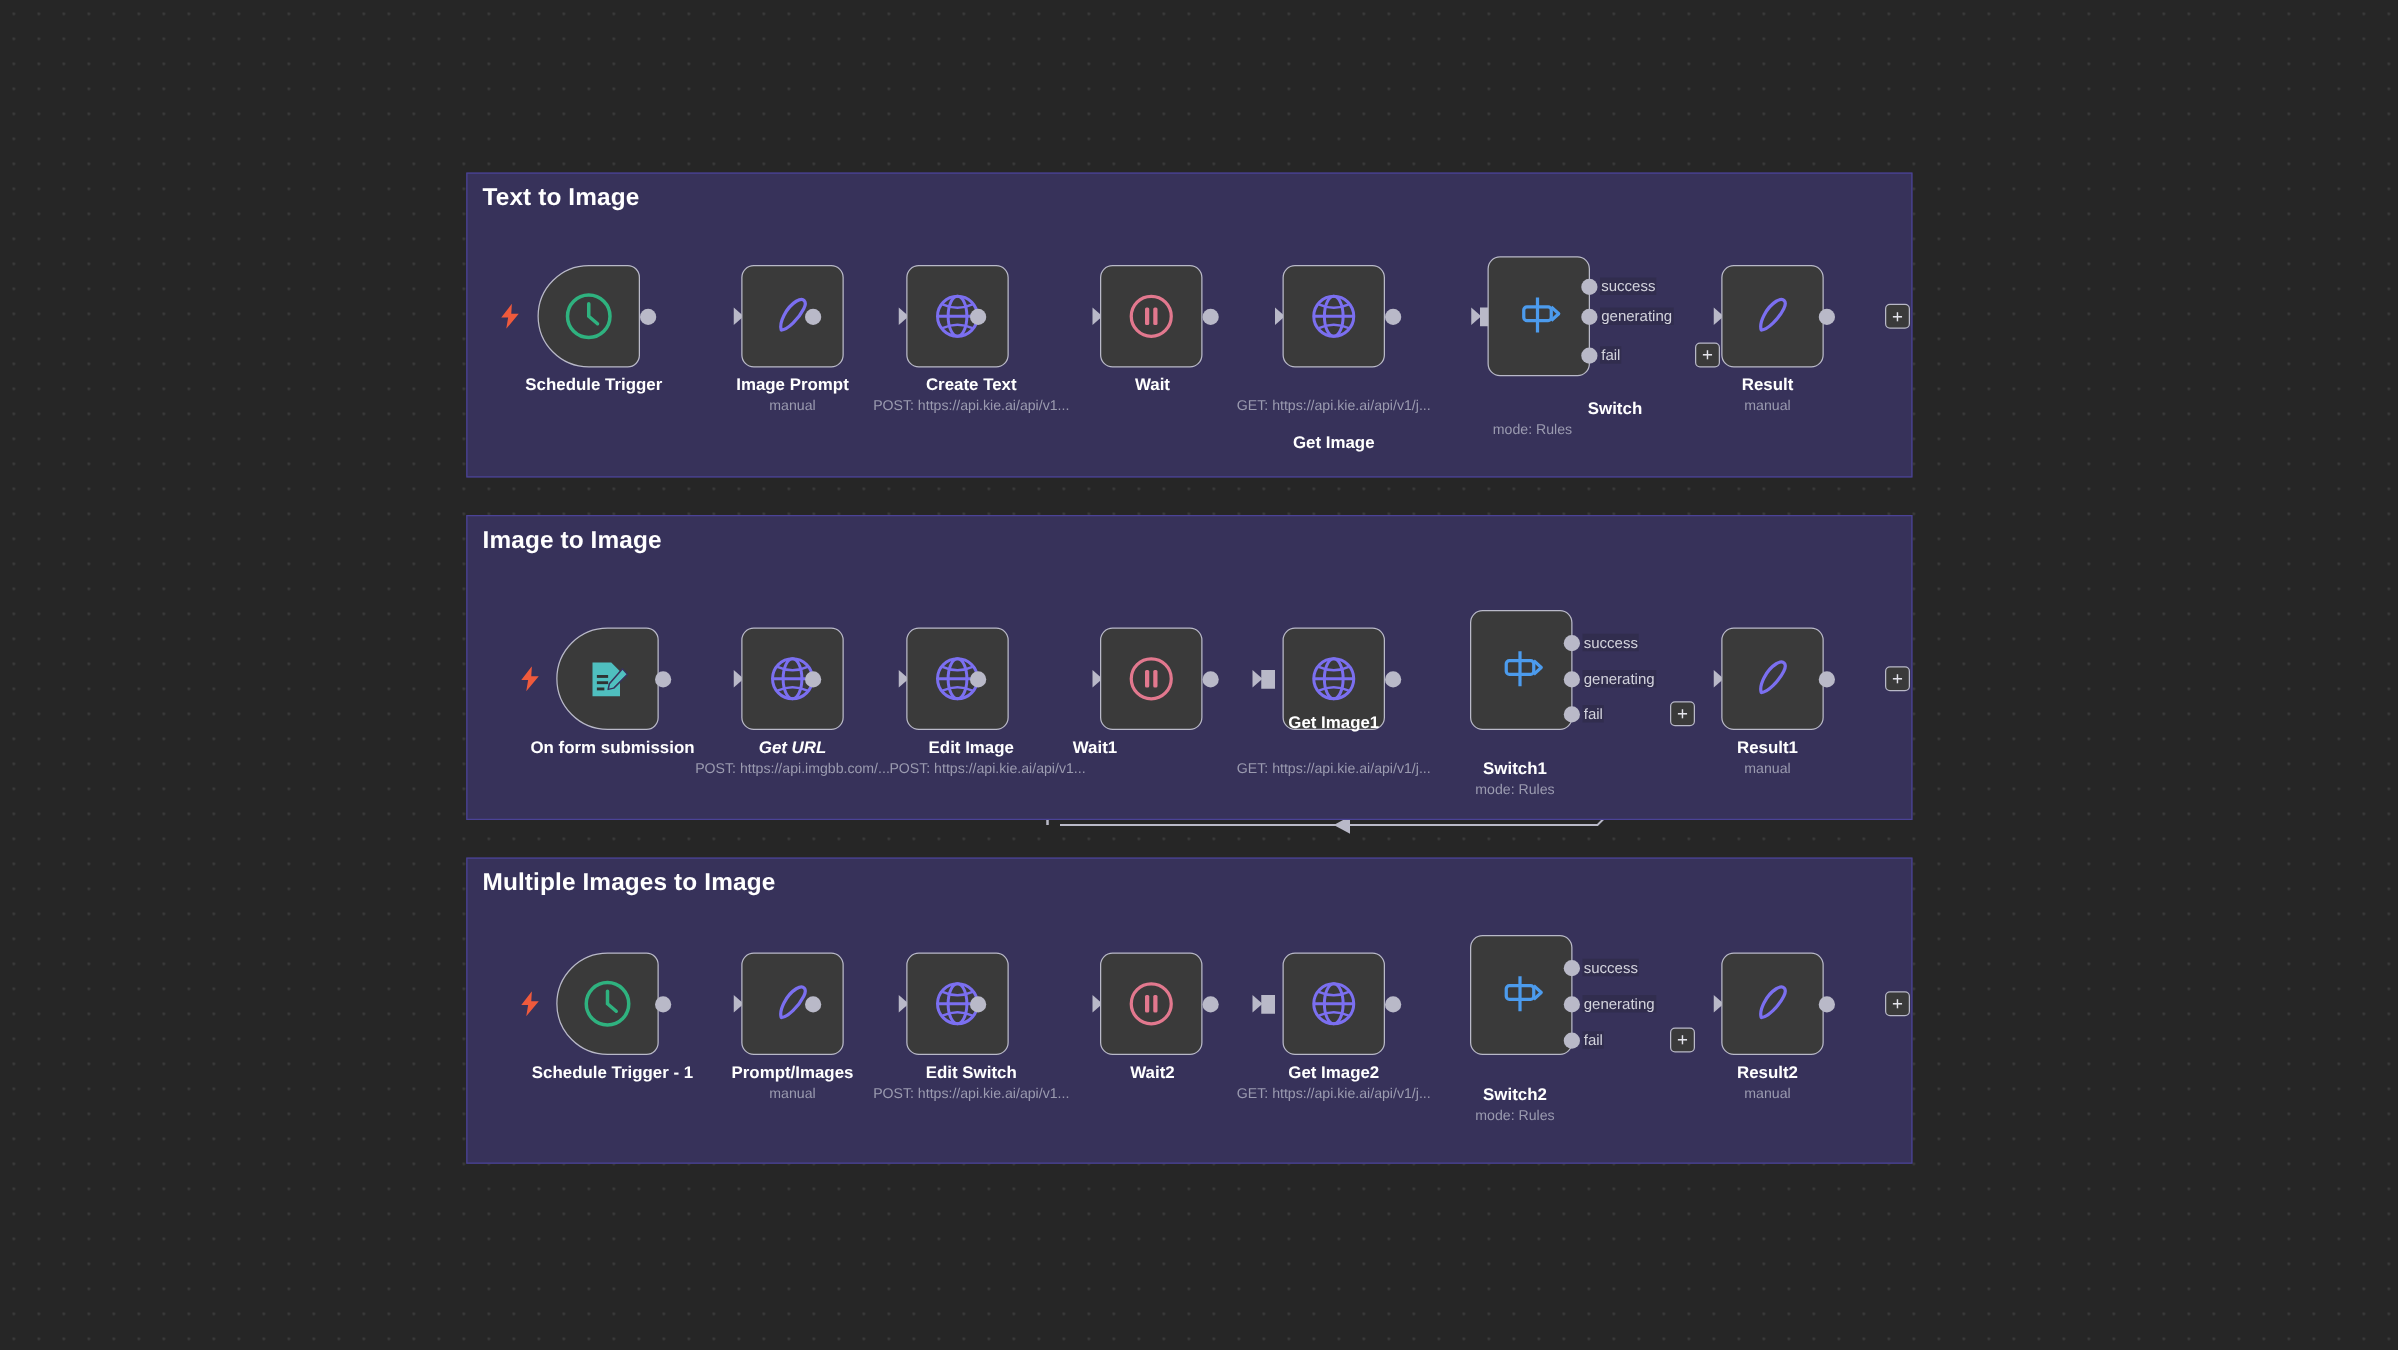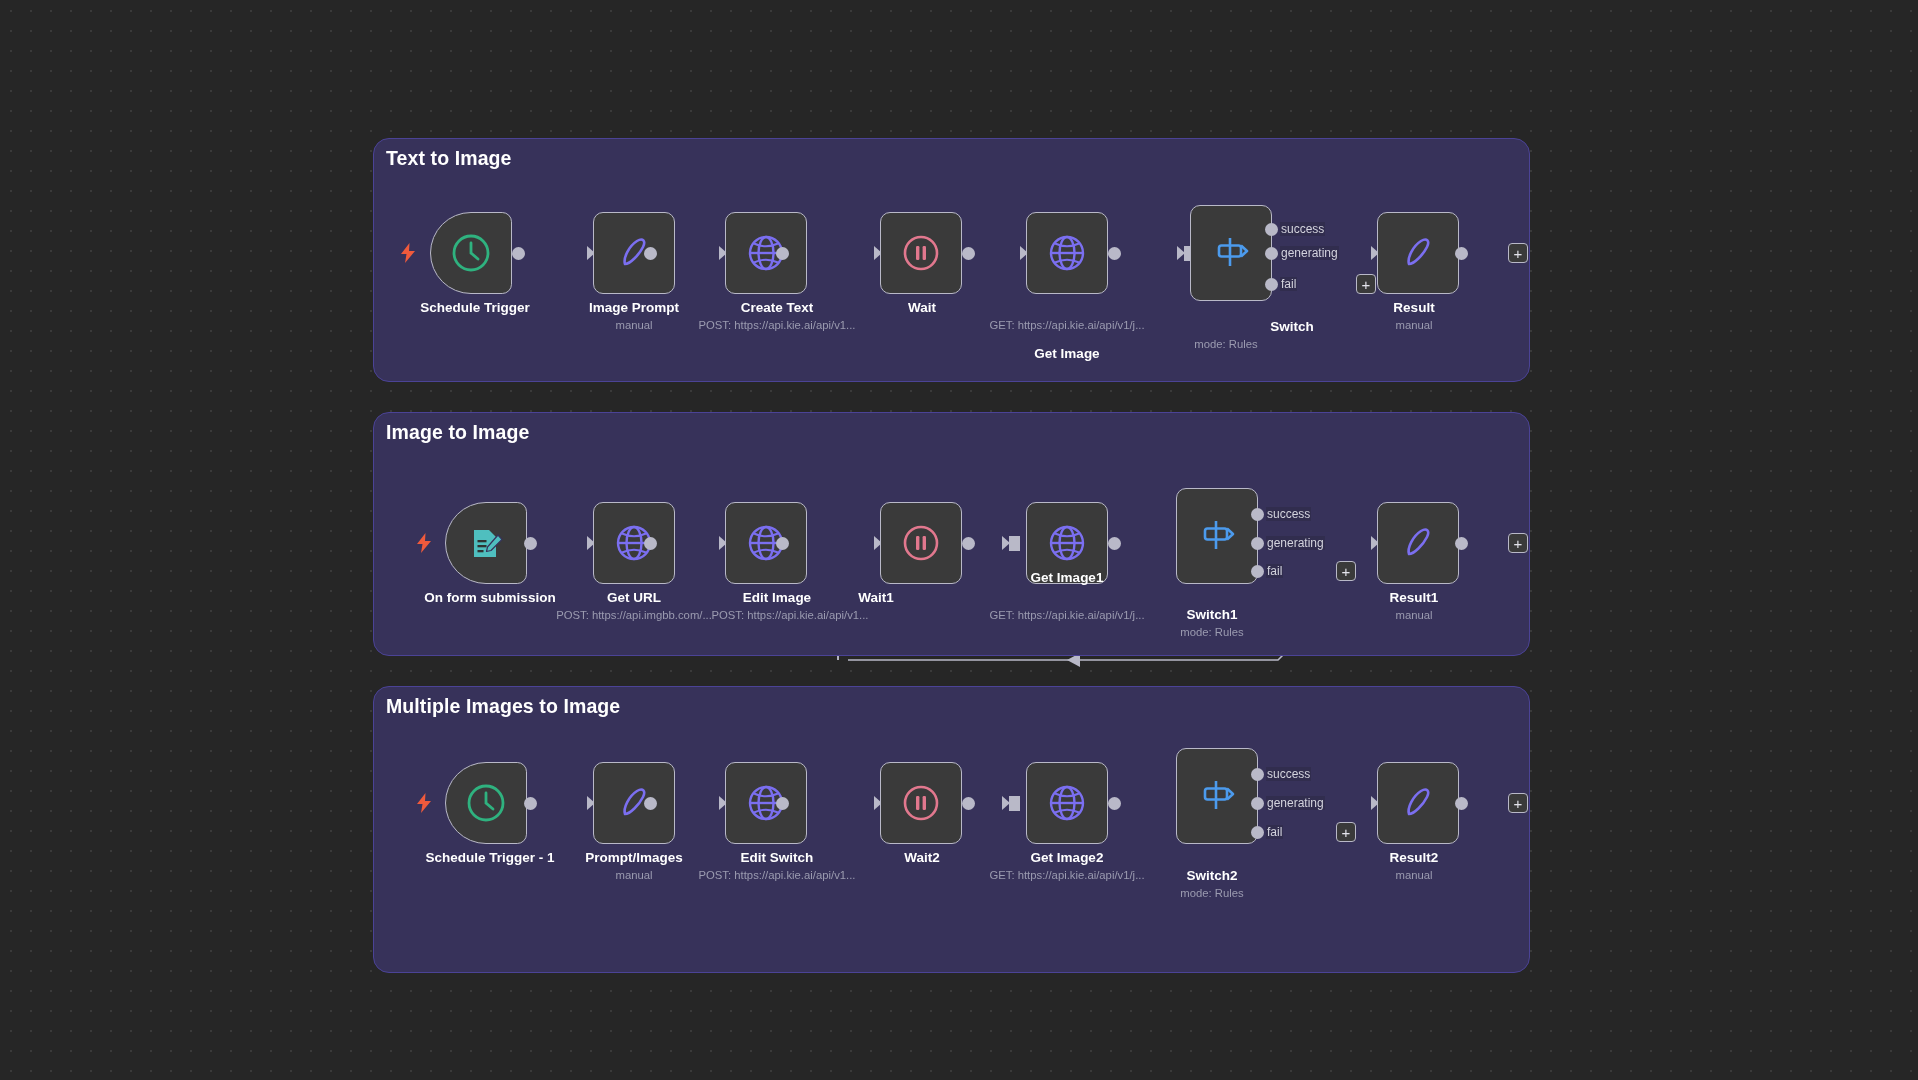--- a/index.html
+++ b/index.html
@@ -28,7 +28,7 @@
     position: absolute;
     background: #37325a;
     border: 1px solid #4b4396;
-    border-radius: 16px;
+    border-radius: 0;
   }
   .group-title {
     position: absolute;

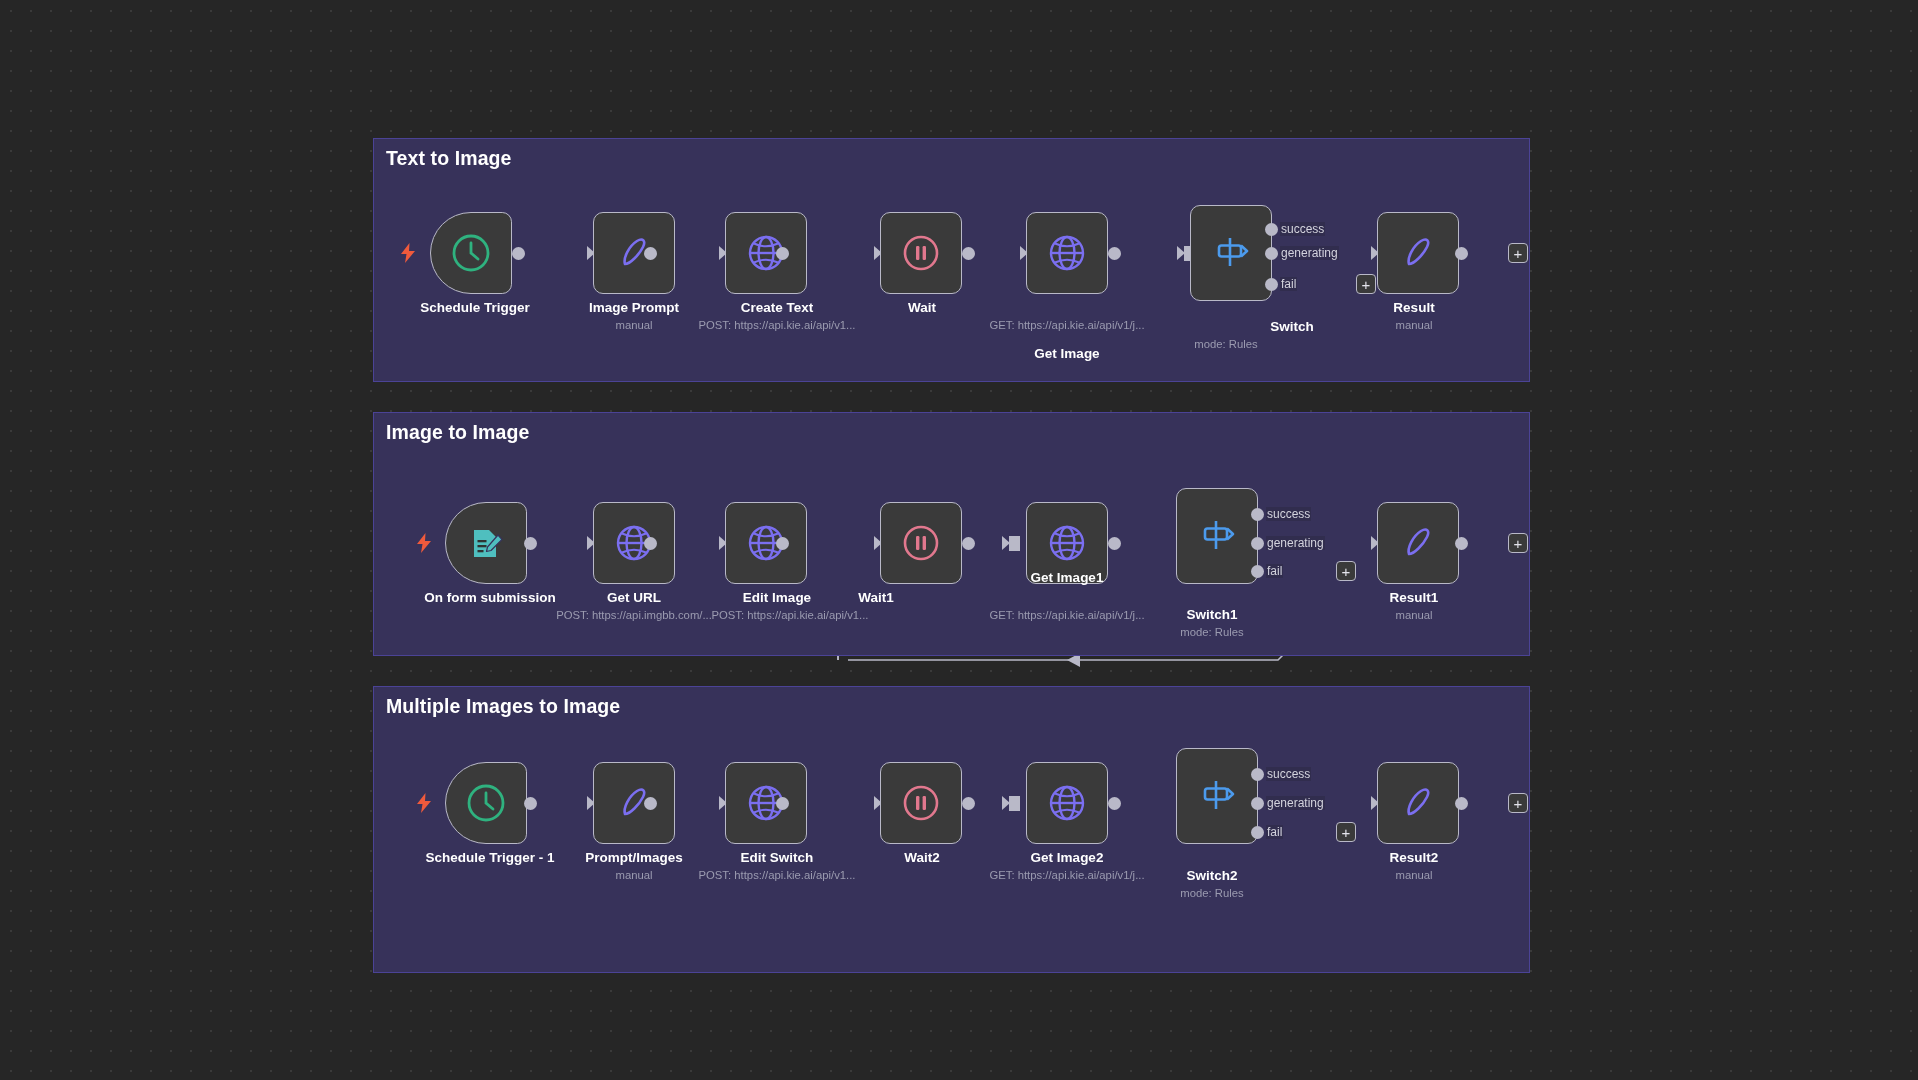--- a/index.html
+++ b/index.html
@@ -353,7 +353,7 @@
     </svg>
   </div>
   <div class="port-out" style="left:644px; top:537px;"></div>
-  <div class="node-label" style="left:634px; top:590px;">Get URL</div>
+  <div class="node-label" style="left:634px; top:590px;font-style:italic;">Get URL</div>
   <div class="node-sub" style="left:634px; top:609px;">POST: https://api.imgbb.com/...</div>
 
   <div class="port-in" style="left:726px; top:536px;"></div>

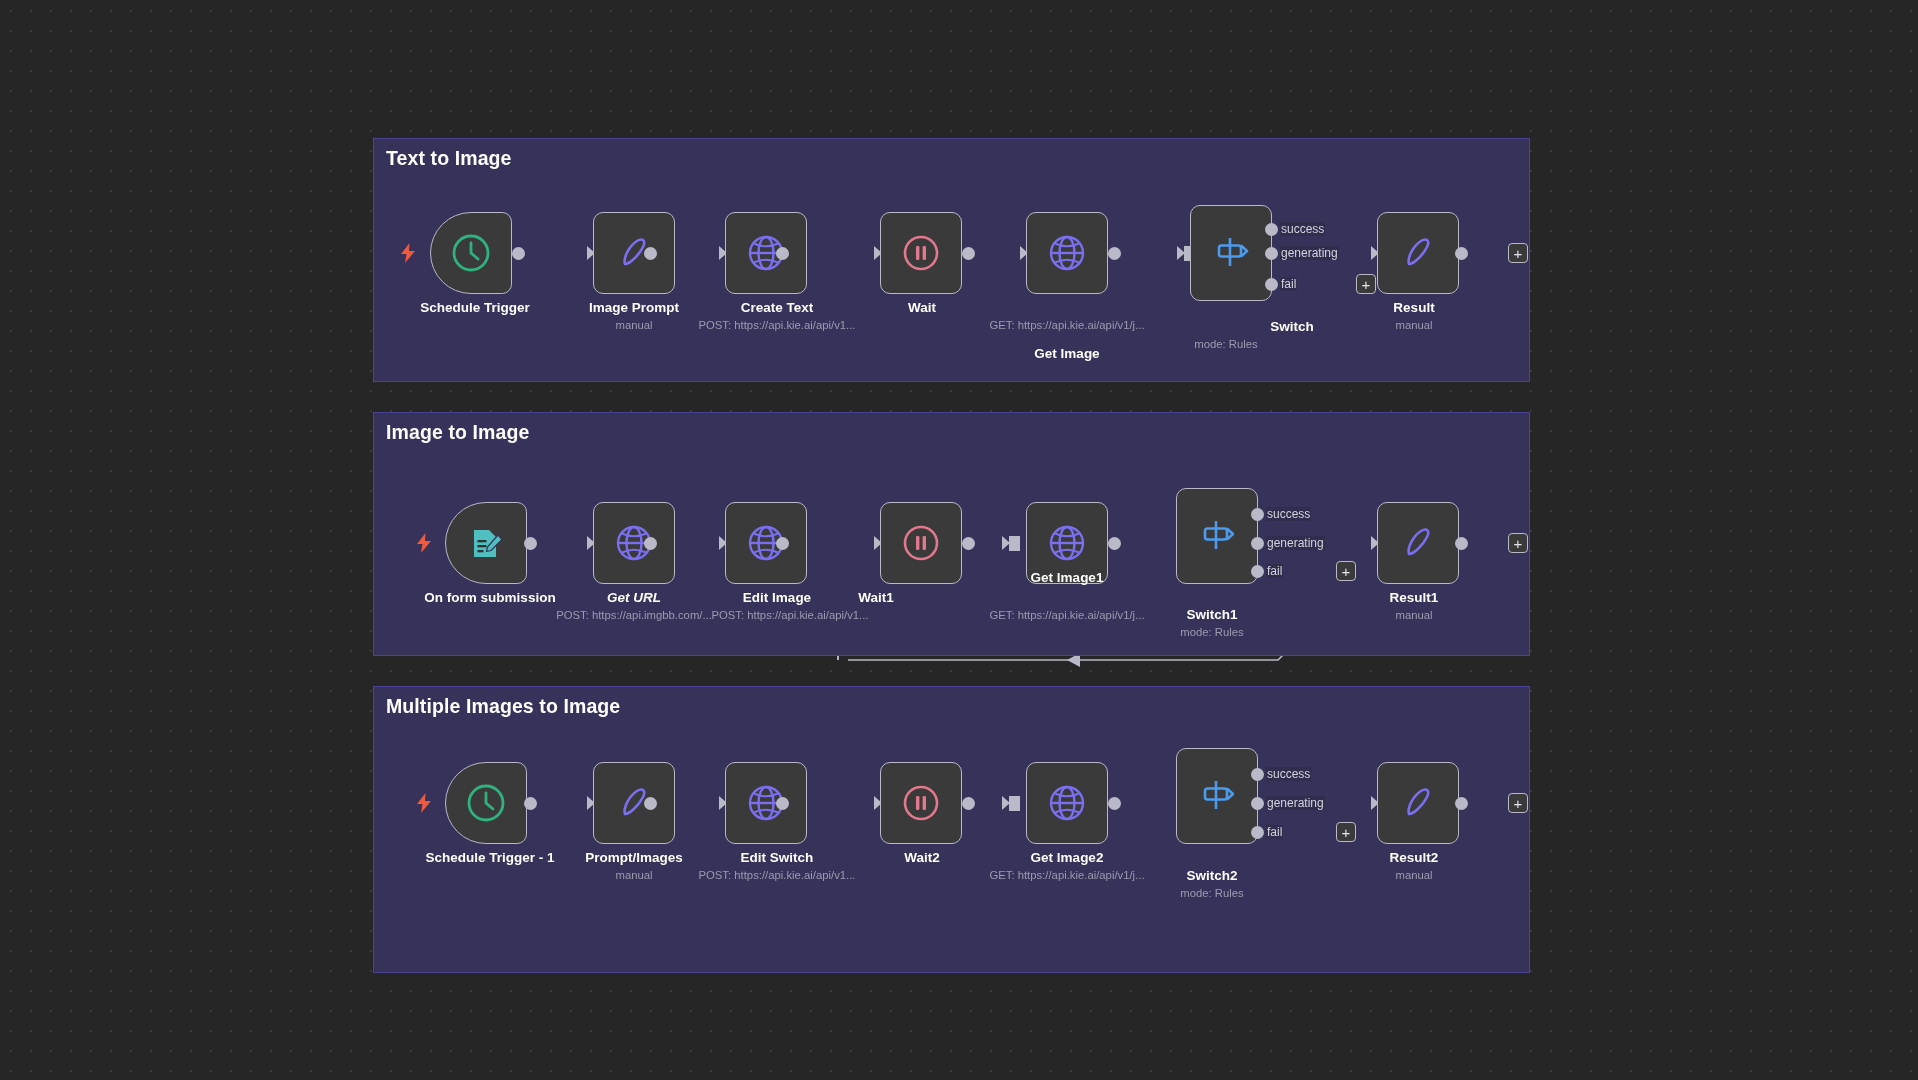--- a/index.html
+++ b/index.html
@@ -424,7 +424,7 @@
   <div class="node-sub" style="left:1414px; top:609px;">manual</div>
   <div class="plus-btn" style="left:1508px; top:533px;">+</div>
 
-  <div class="group" style="left:373px; top:686px; width:1157px; height:287px;">
+  <div class="group" style="left:373px; top:686px; width:1157px; height:245px;">
     <div class="group-title">Multiple Images to Image</div>
   </div>
 

